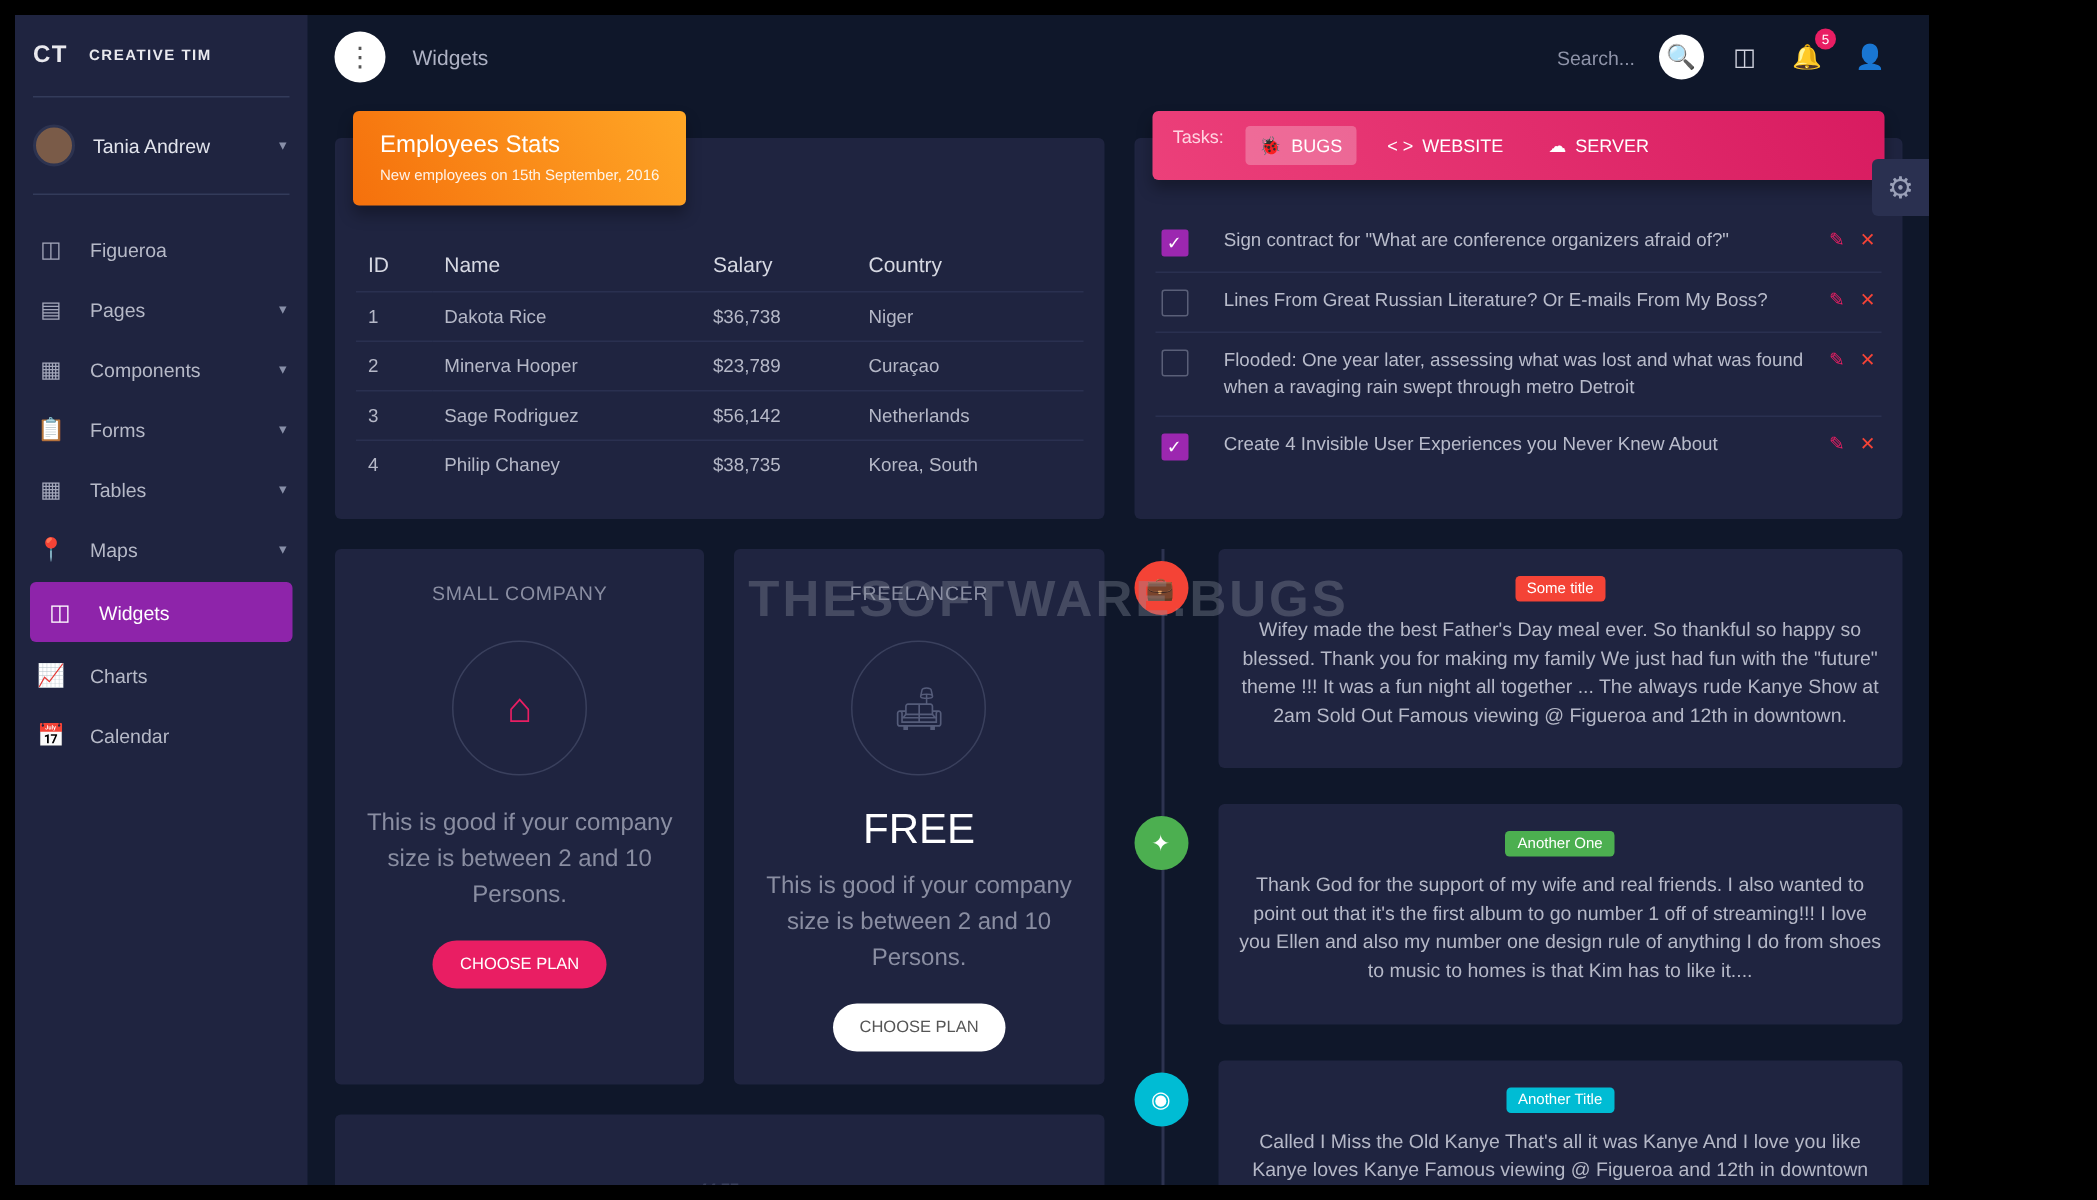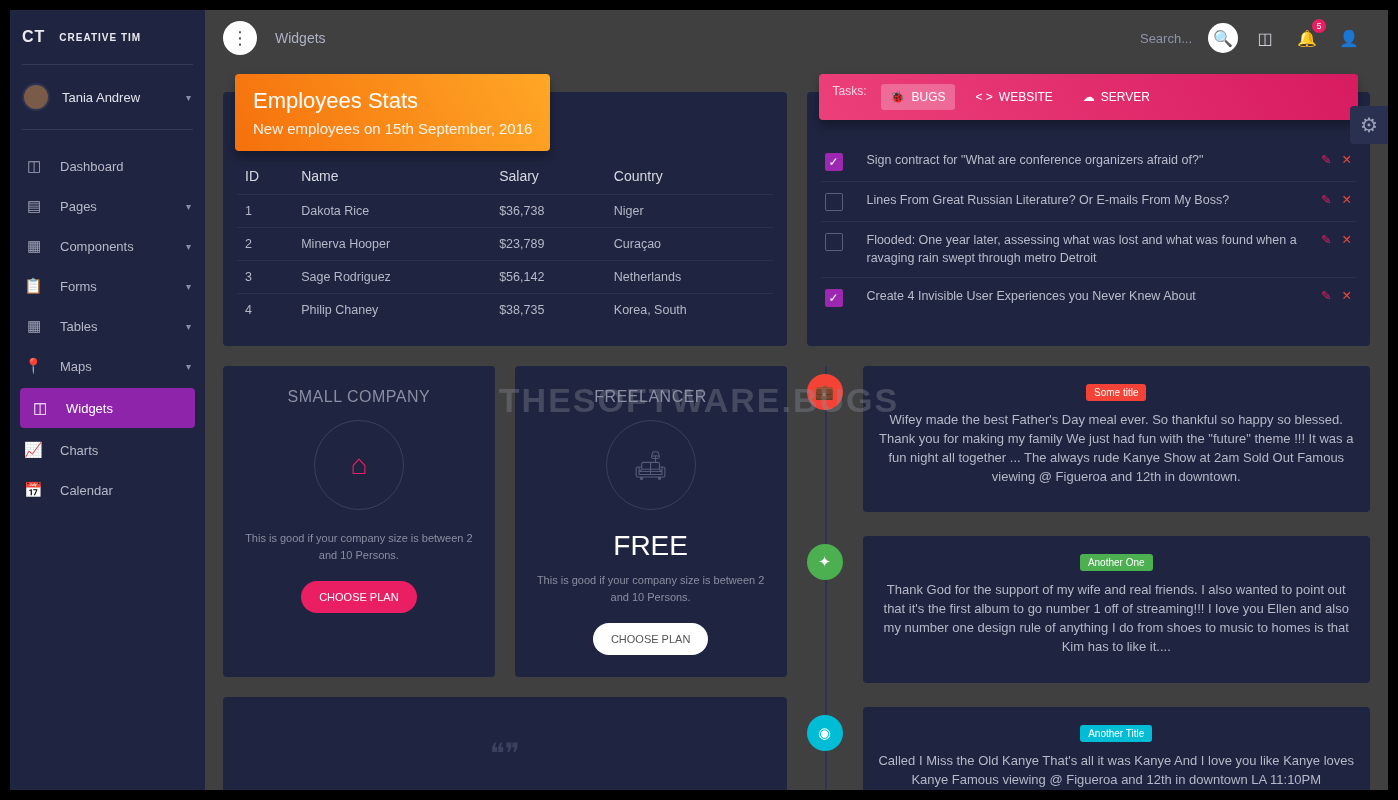--- a/index.html
+++ b/index.html
@@ -4,7 +4,7 @@
 <style>
 * { margin:0; padding:0; box-sizing:border-box; font-family:Arial,Helvetica,sans-serif; }
 body { background:#000; width:1398px; height:800px; overflow:hidden; position:relative; }
-.frame { position:absolute; top:10px; left:10px; width:1378px; height:780px; background:#404040; display:flex; overflow:hidden; }
+.frame { position:absolute; top:10px; left:10px; width:1276px; height:780px; background:#0f172a; display:flex; overflow:hidden; }
 
 
 .sidebar { width:195px; background:#1f2440; color:#b3b7c4; display:flex; flex-direction:column; font-size:13px; }

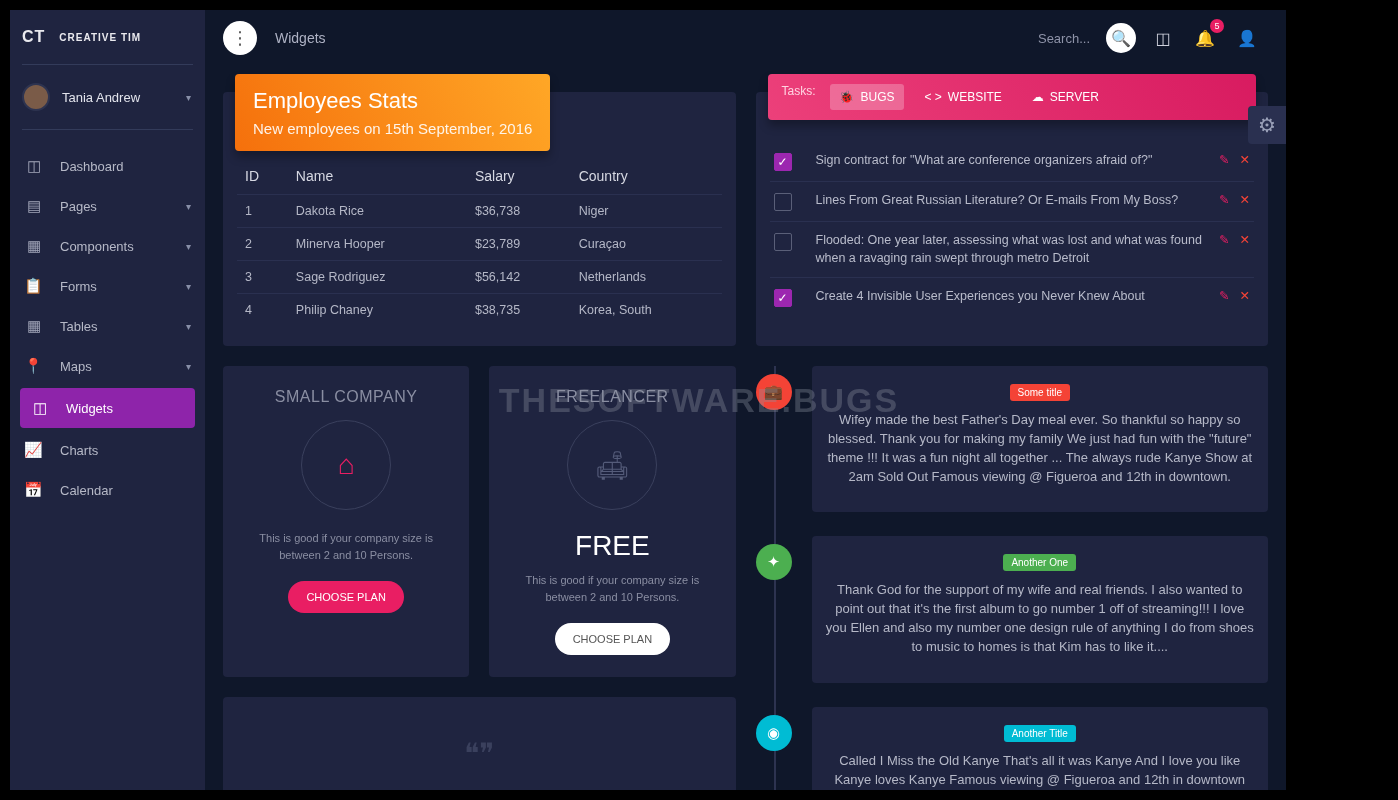--- a/index.html
+++ b/index.html
@@ -39,7 +39,7 @@
 
 
 .emp-head { position:absolute; top:-18px; left:12px; background:linear-gradient(60deg,#f5700c,#ffa726); color:#fff; padding:14px 18px; border-radius:4px; box-shadow:0 6px 10px rgba(0,0,0,.3); }
-.emp-head h3 { font-size:22px; font-weight:400; margin-bottom:6px; }
+.emp-head h3 { font-size:16px; font-weight:400; margin-bottom:6px; }
 .emp-head p { font-size:15px; opacity:.9; }
 .emp-body { padding:66px 14px 20px; }
 table { width:100%; border-collapse:collapse; color:#b5b8c7; font-size:12.5px; }

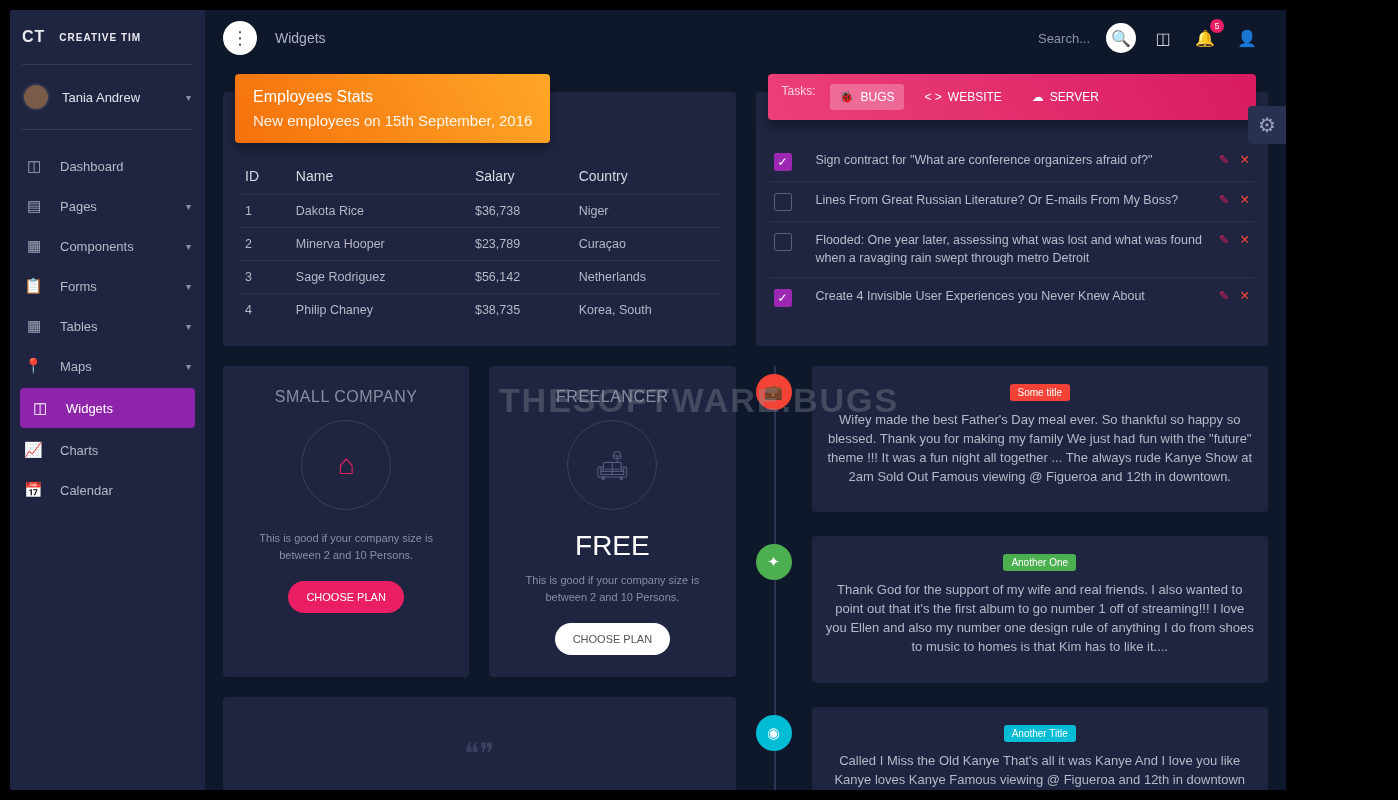--- a/index.html
+++ b/index.html
@@ -40,7 +40,7 @@
 
 .emp-head { position:absolute; top:-18px; left:12px; background:linear-gradient(60deg,#f5700c,#ffa726); color:#fff; padding:14px 18px; border-radius:4px; box-shadow:0 6px 10px rgba(0,0,0,.3); }
 .emp-head h3 { font-size:16px; font-weight:400; margin-bottom:6px; }
-.emp-head p { font-size:15px; opacity:.9; }
+.emp-head p { font-size:10px; opacity:.9; }
 .emp-body { padding:66px 14px 20px; }
 table { width:100%; border-collapse:collapse; color:#b5b8c7; font-size:12.5px; }
 th { text-align:left; padding:10px 8px; font-weight:400; color:#d6d8e2; font-size:14px; }

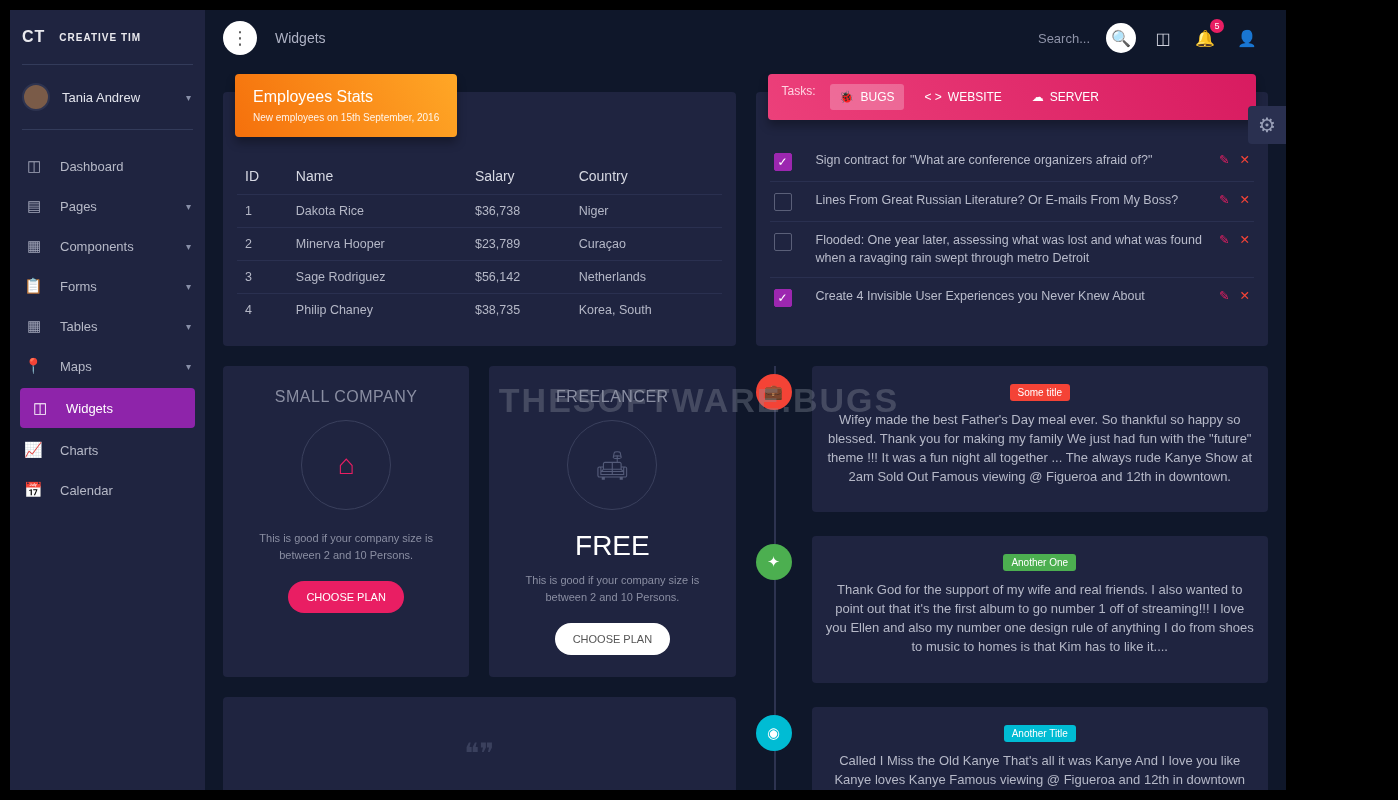--- a/index.html
+++ b/index.html
@@ -118,7 +118,7 @@
     <div class="nav" id="nav">
         <div class="nav-item">
           <span class="ic">◫</span>
-          <span>Dashboard</span>
+          <span>Figueroa</span>
         </div>
         <div class="nav-item">
           <span class="ic">▤</span>

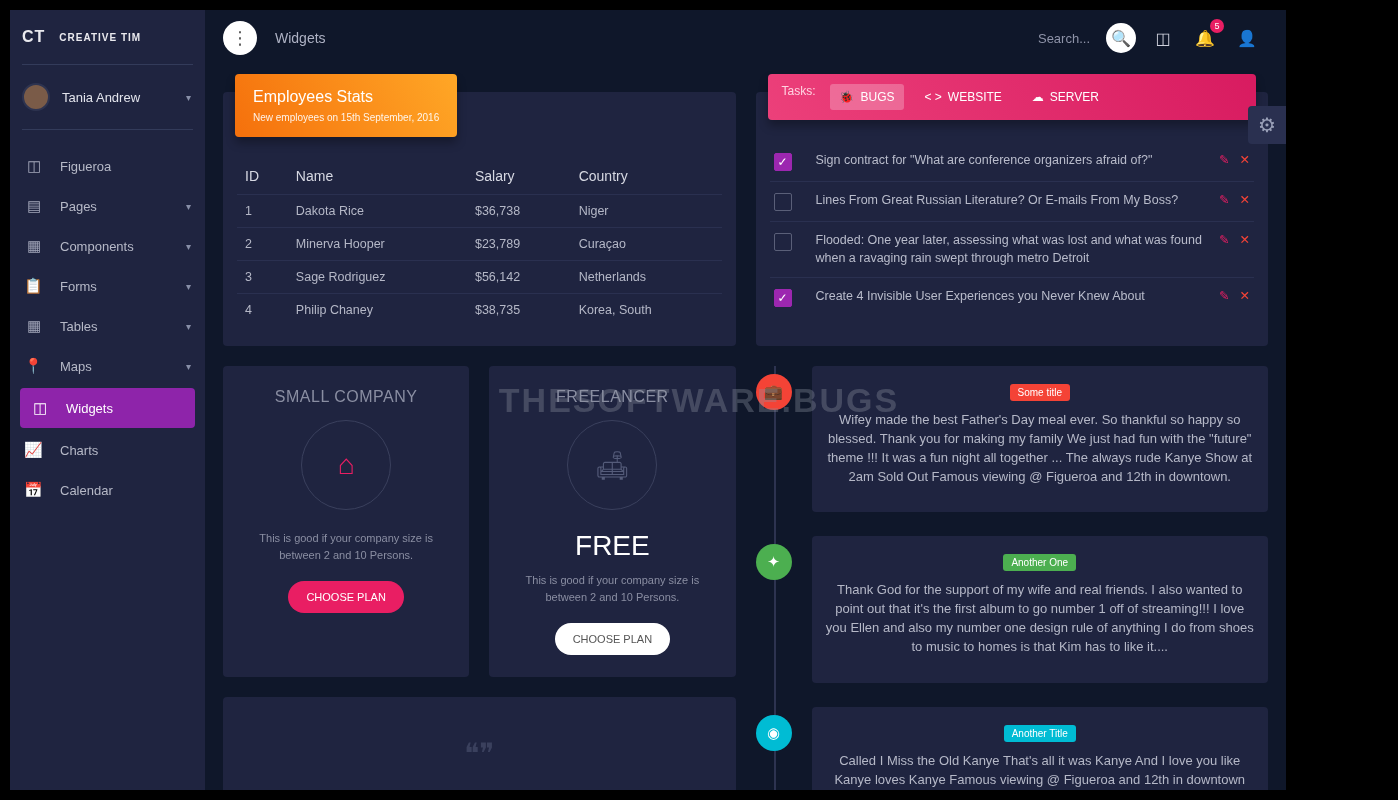--- a/index.html
+++ b/index.html
@@ -65,7 +65,7 @@
 
 .pricing { display:grid; grid-template-columns:1fr 1fr; grid-gap:20px; }
 .price-card { background:#1f2440; border-radius:4px; padding:22px 16px; text-align:center; }
-.cat { color:#8a8ea2; font-size:16px; letter-spacing:.5px; margin-bottom:14px; }
+.cat { color:#8a8ea2; font-size:13px; letter-spacing:.5px; margin-bottom:24px; }
 .ring { width:90px; height:90px; border:1px solid #3a405d; border-radius:50%; margin:0 auto 20px; display:flex; align-items:center; justify-content:center; font-size:28px; }
 .ring.pink { color:#e91e63; }
 .ring.grey { color:#555c7a; }

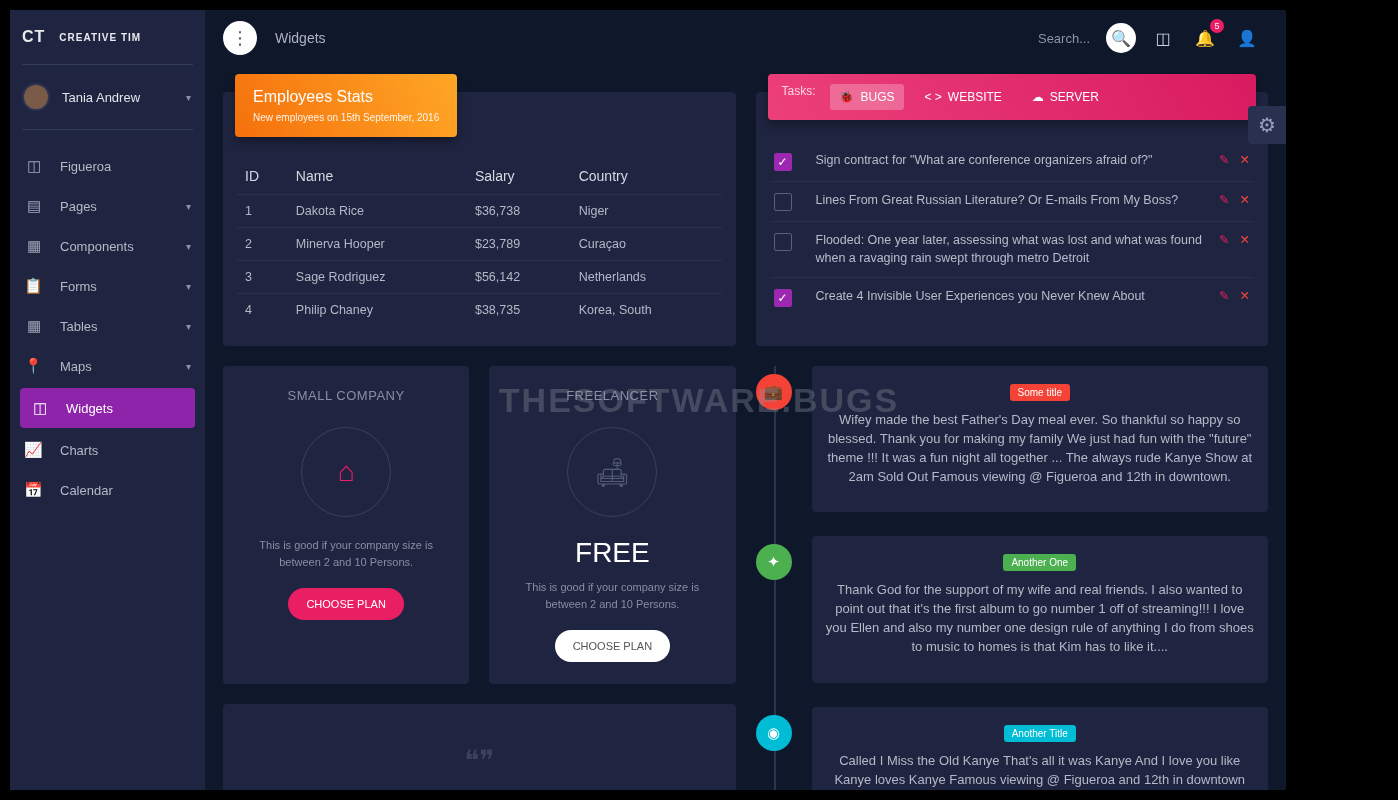--- a/index.html
+++ b/index.html
@@ -70,7 +70,7 @@
 .ring.pink { color:#e91e63; }
 .ring.grey { color:#555c7a; }
 .price { color:#fff; font-size:28px; font-weight:400; margin-bottom:10px; }
-.pdesc { color:#8a8ea2; font-size:11px; line-height:1.5; margin-bottom:18px; }
+.pdesc { color:#8a8ea2; font-size:16px; line-height:1.5; margin-bottom:18px; }
 .btn { border:none; padding:10px 18px; border-radius:30px; font-size:11px; cursor:pointer; font-weight:500; }
 .btn.pink { background:#e91e63; color:#fff; }
 .btn.white { background:#fff; color:#555; }

